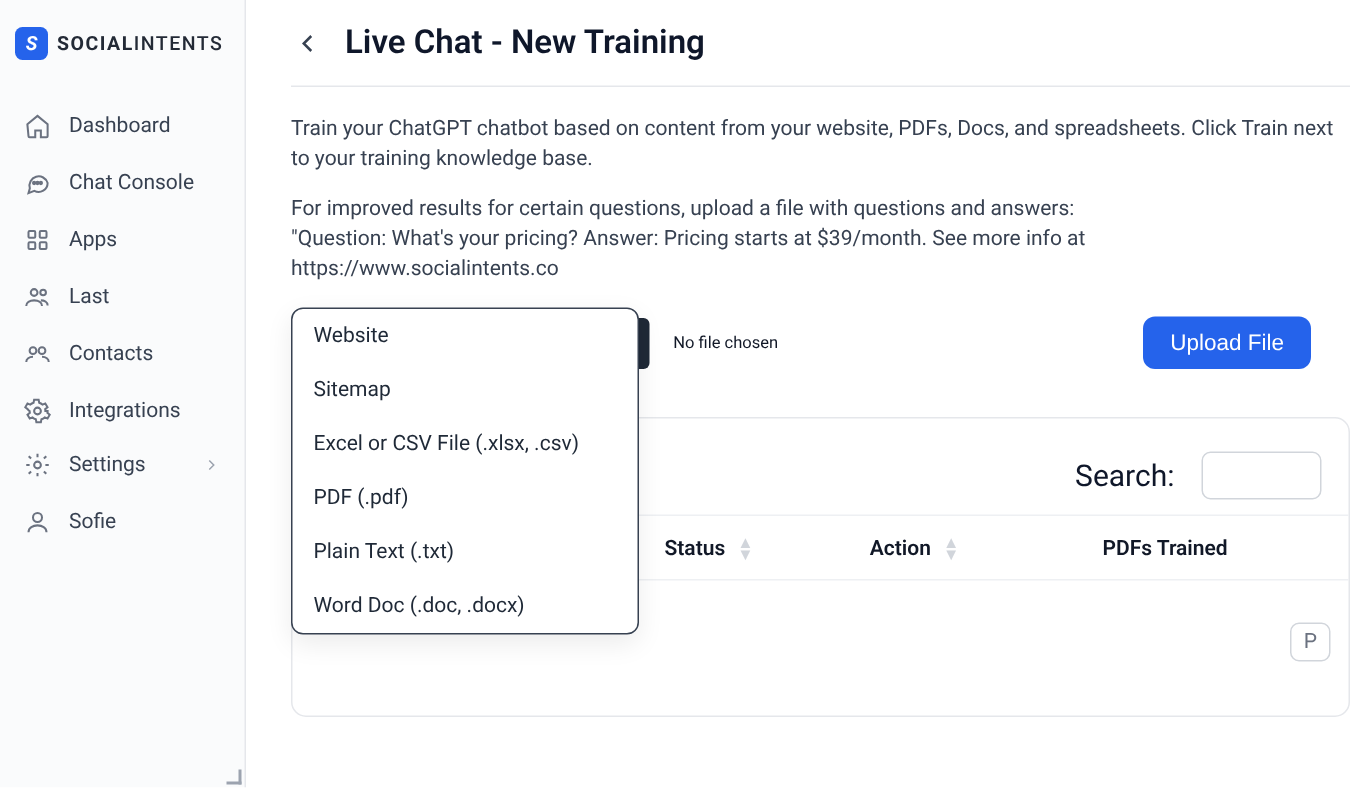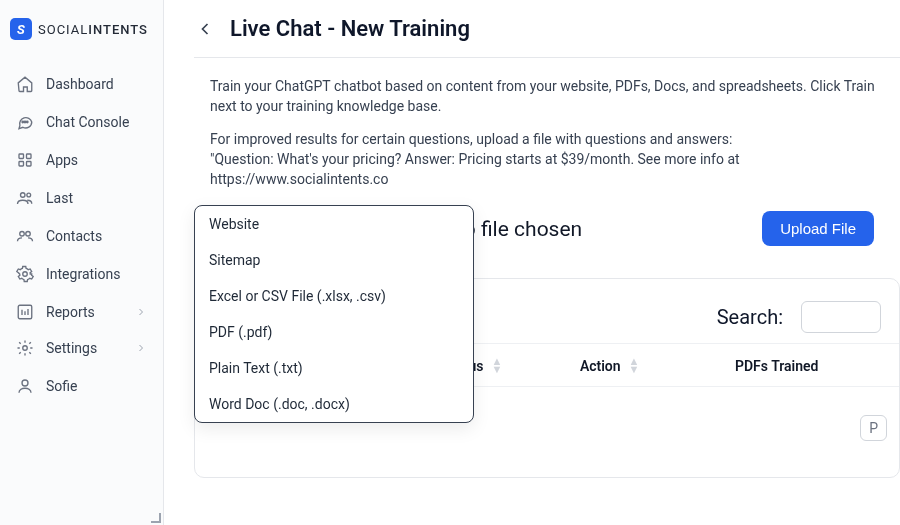--- a/index.html
+++ b/index.html
@@ -55,7 +55,7 @@
     color: #232a36;
     font-size: 13px;
   }
-  .brand-text b { font-weight: 400; }
+  .brand-text b { font-weight: 700; }
   .nav {
     flex: 1;
     display: flex;

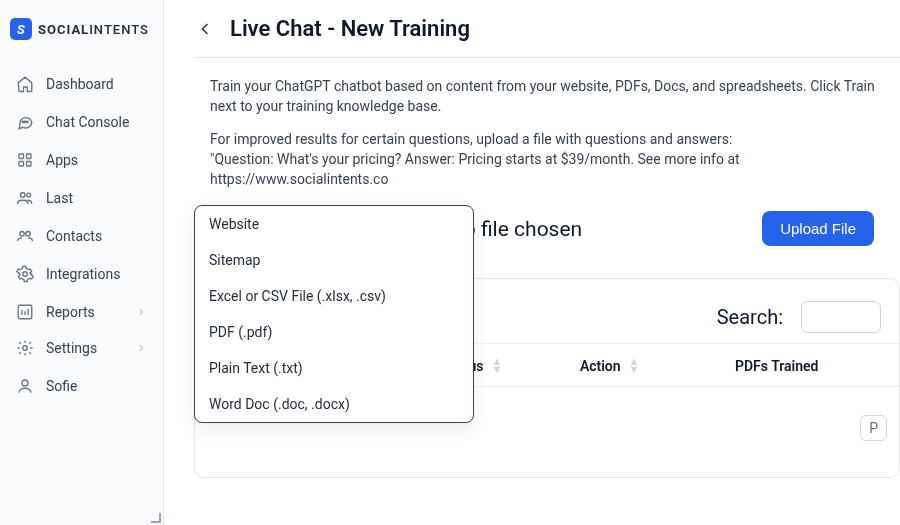--- a/index.html
+++ b/index.html
@@ -119,7 +119,7 @@
     font-size: 14px;
     line-height: 1.45;
   }
-  .intro p { margin-bottom: 12px; white-space: normal; margin-left: 16px; }
+  .intro p { margin-bottom: 12px; white-space: normal; }
 
   .controls {
     display: flex;

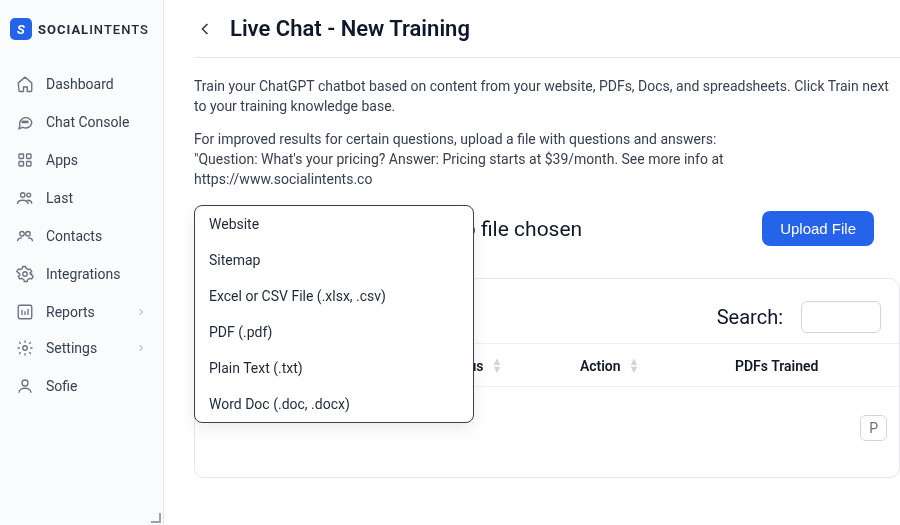--- a/index.html
+++ b/index.html
@@ -149,7 +149,7 @@
     position: absolute;
     left: 30px;
     top: 205px;
-    width: 280px;
+    width: 232px;
     background: #fff;
     border: 1px solid #374151;
     border-radius: 8px;

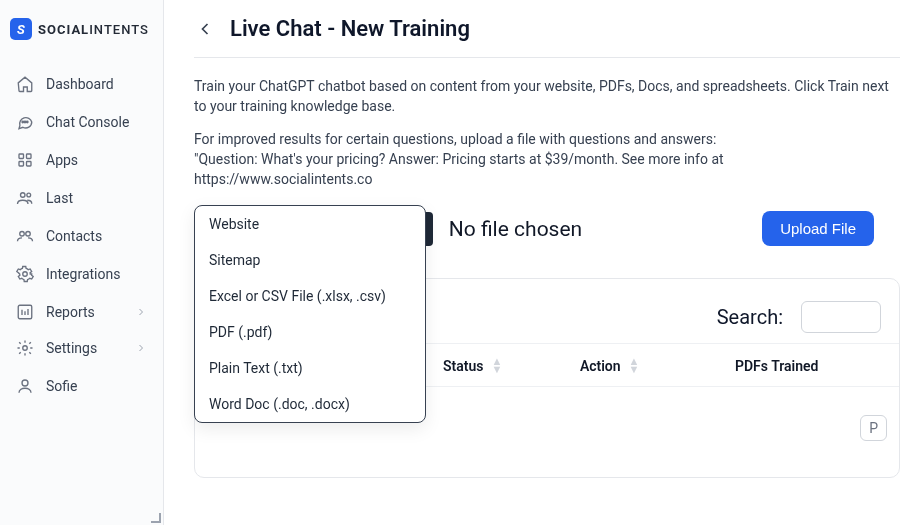--- a/index.html
+++ b/index.html
@@ -140,7 +140,7 @@
   }
   .btn-primary { background: #2563eb; color: #fff; }
   .btn-dark { background: #1f2937; color: #fff; font-size: 14px; padding: 9px 14px; border-radius:4px;}
-  .file-status { color: #111827; font-size: 21px; }
+  .file-status { color: #111827; font-size: 11px; }
   .upload-wrap { margin-left: auto; margin-right: 26px; }
   .controls .chev-down { color: #fff; }
 

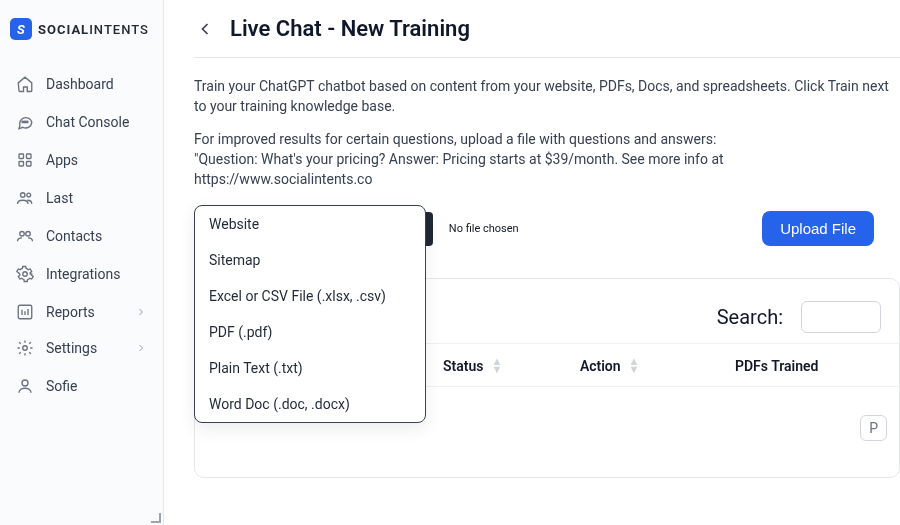--- a/index.html
+++ b/index.html
@@ -298,20 +298,6 @@
             </svg>
         </span>
         <span>Integrations</span>
-      </div>
-      <div class="nav-item">
-        <span class="icon">
-          <svg width="18" height="18" viewBox="0 0 24 24" fill="none" stroke="currentColor" stroke-width="1.8">
-              <rect x="3" y="3" width="18" height="18" rx="2"></rect>
-              <path d="M8 16V9M12 16v-5M16 16v-8"></path>
-            </svg>
-        </span>
-        <span>Reports</span>
-        <span class="chev">
-          <svg width="12" height="12" viewBox="0 0 24 24" fill="none" stroke="currentColor" stroke-width="2">
-              <path d="m9 6 6 6-6 6"></path>
-            </svg>
-        </span>
       </div>
     </nav>
 

